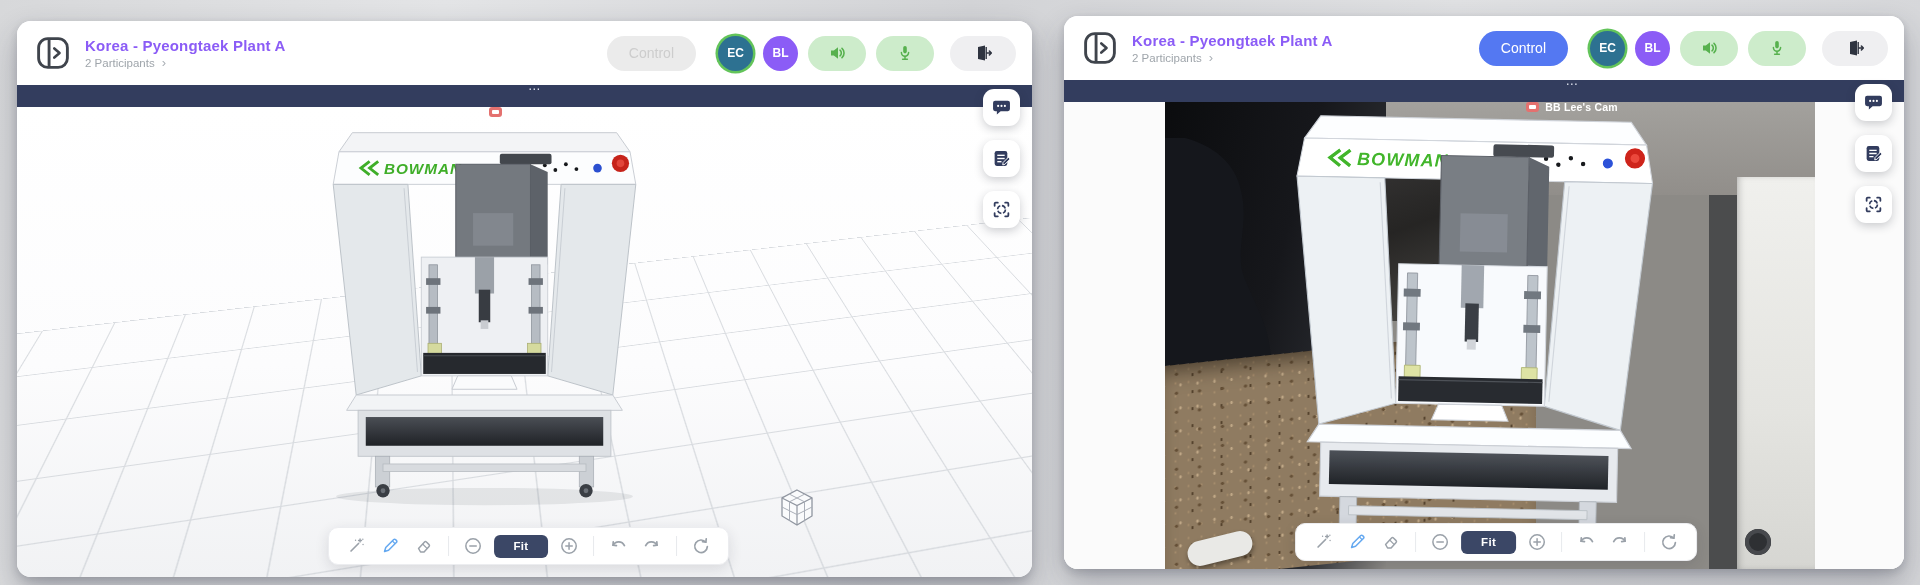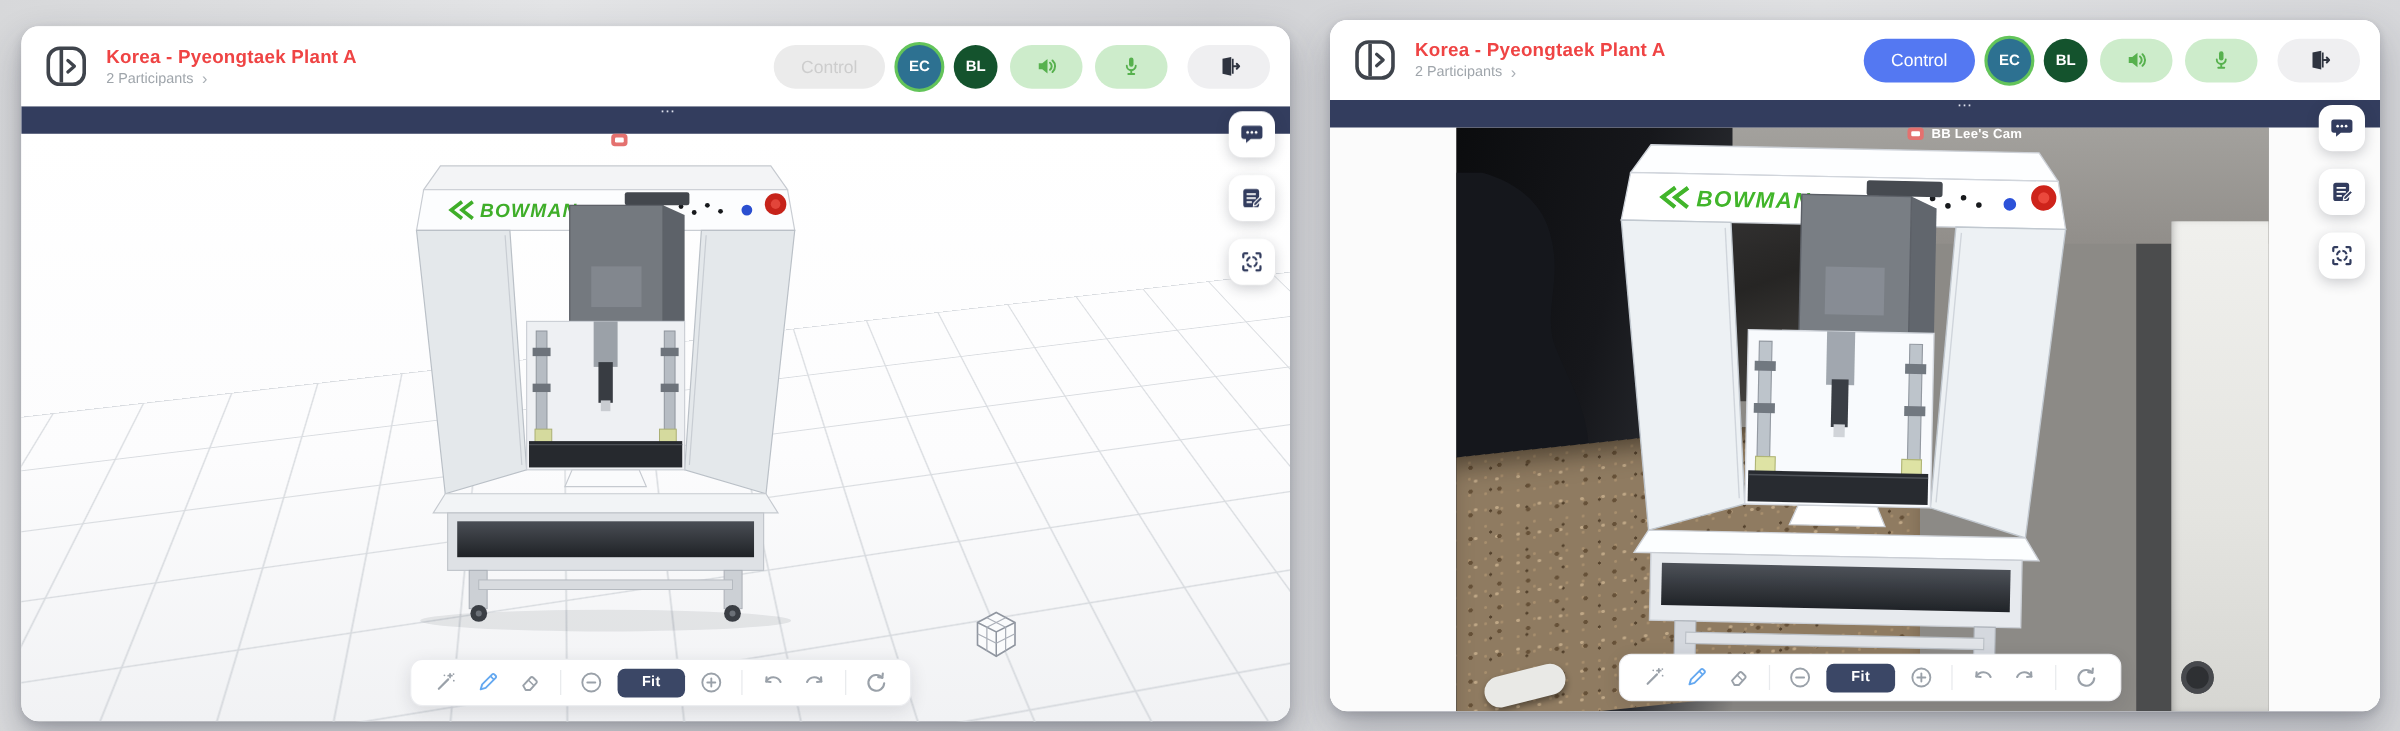--- a/index.html
+++ b/index.html
@@ -20,7 +20,7 @@
   .hdr { height:64px; display:flex; align-items:center; gap:14px; padding:0 16px 0 18px; background:#fff; position:relative; z-index:6; }
   .logo { width:36px; height:36px; display:flex; align-items:center; justify-content:center; }
   .titles { display:flex; flex-direction:column; }
-  .title { font-size:15px; font-weight:bold; color:#ef4444; letter-spacing:.2px; }
+  .title { font-size:15px; font-weight:bold; color:#8b5cf6; letter-spacing:.2px; }
   .subtitle { margin-top:3px; font-size:11.5px; color:#9fa5ab; display:flex; align-items:center; gap:7px; cursor:pointer; }
   .subtitle .chev { font-size:13px; line-height:10px; color:#aab0b6; }
   .hdr-right { margin-left:auto; display:flex; align-items:center; gap:10px; }

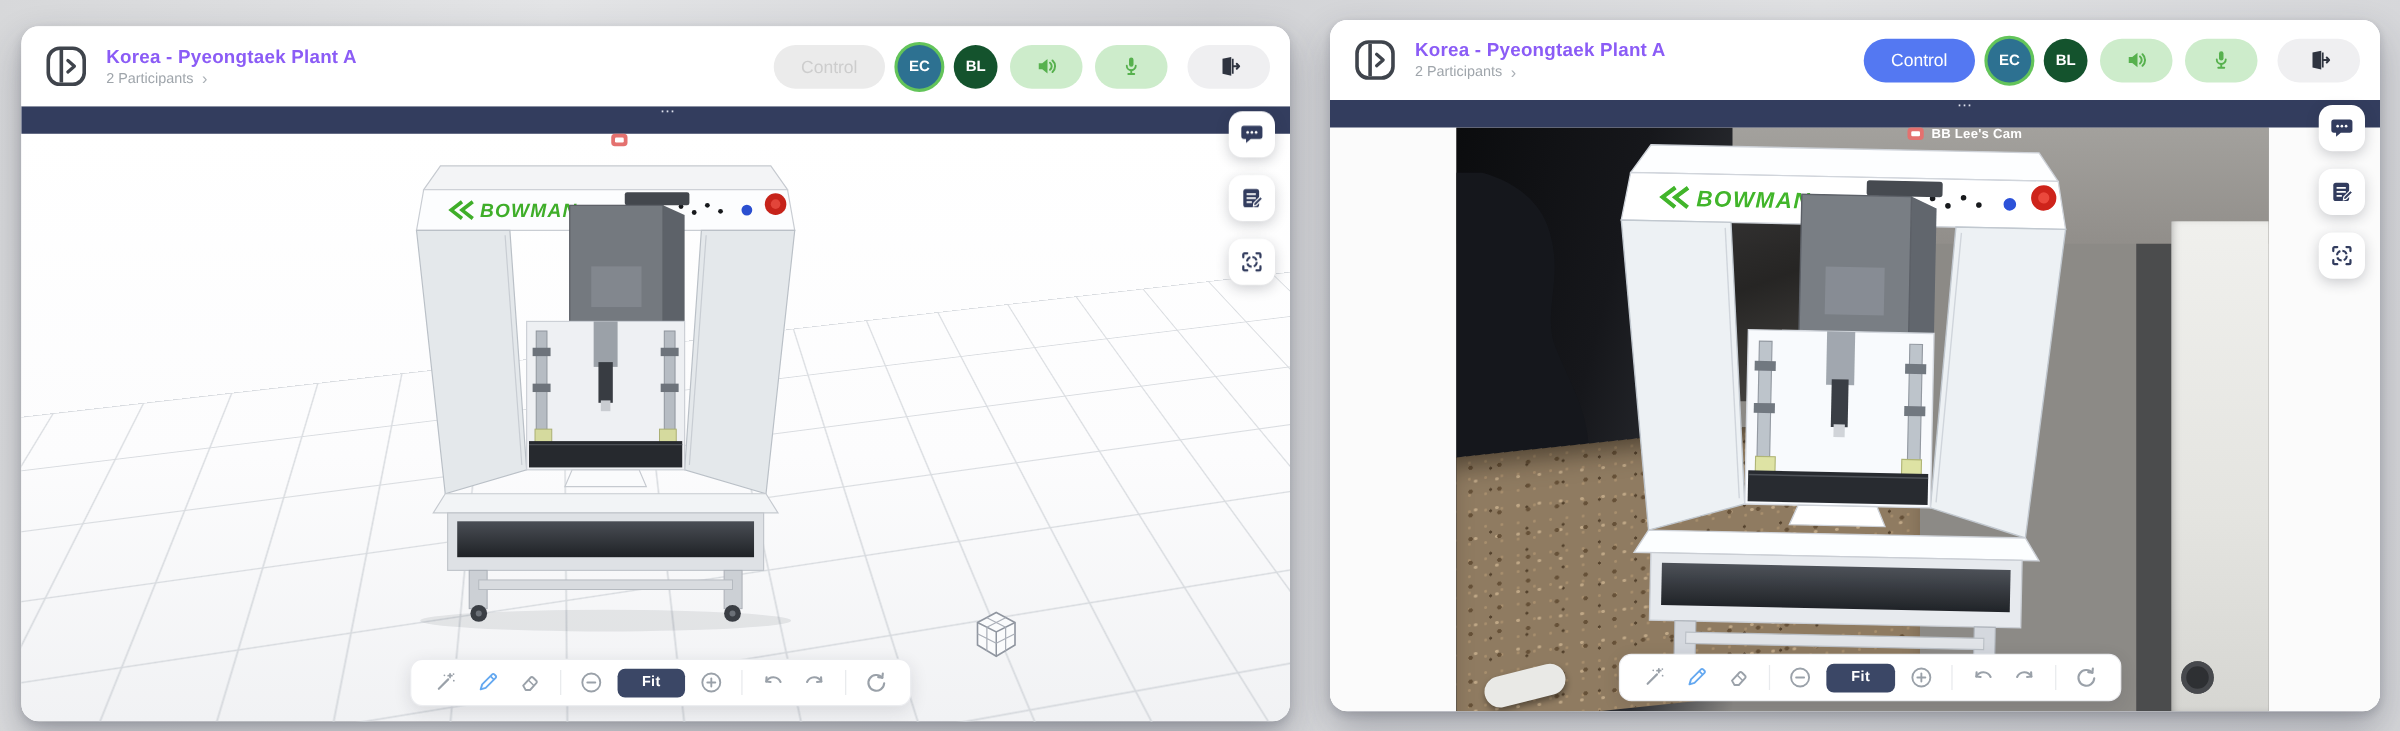--- a/index.html
+++ b/index.html
@@ -29,7 +29,7 @@
   .btn-control.active   { background:#5478f2; color:#fff; }
   .avatar { width:35px; height:35px; border-radius:50%; color:#fff; font-size:12px; font-weight:bold;
             display:flex; align-items:center; justify-content:center; cursor:pointer; }
-  .av-ec { background:#2d7191; box-shadow:0 0 0 2.5px #63c45a; margin-left:0; }
+  .av-ec { background:#2d7191; box-shadow:0 0 0 2.5px #63c45a; margin-left:12px; }
   .av-bl { background:#14532d; }
   .pill { width:58px; height:35px; border-radius:18px; }
   .pill.green { background:#cdeccb; }

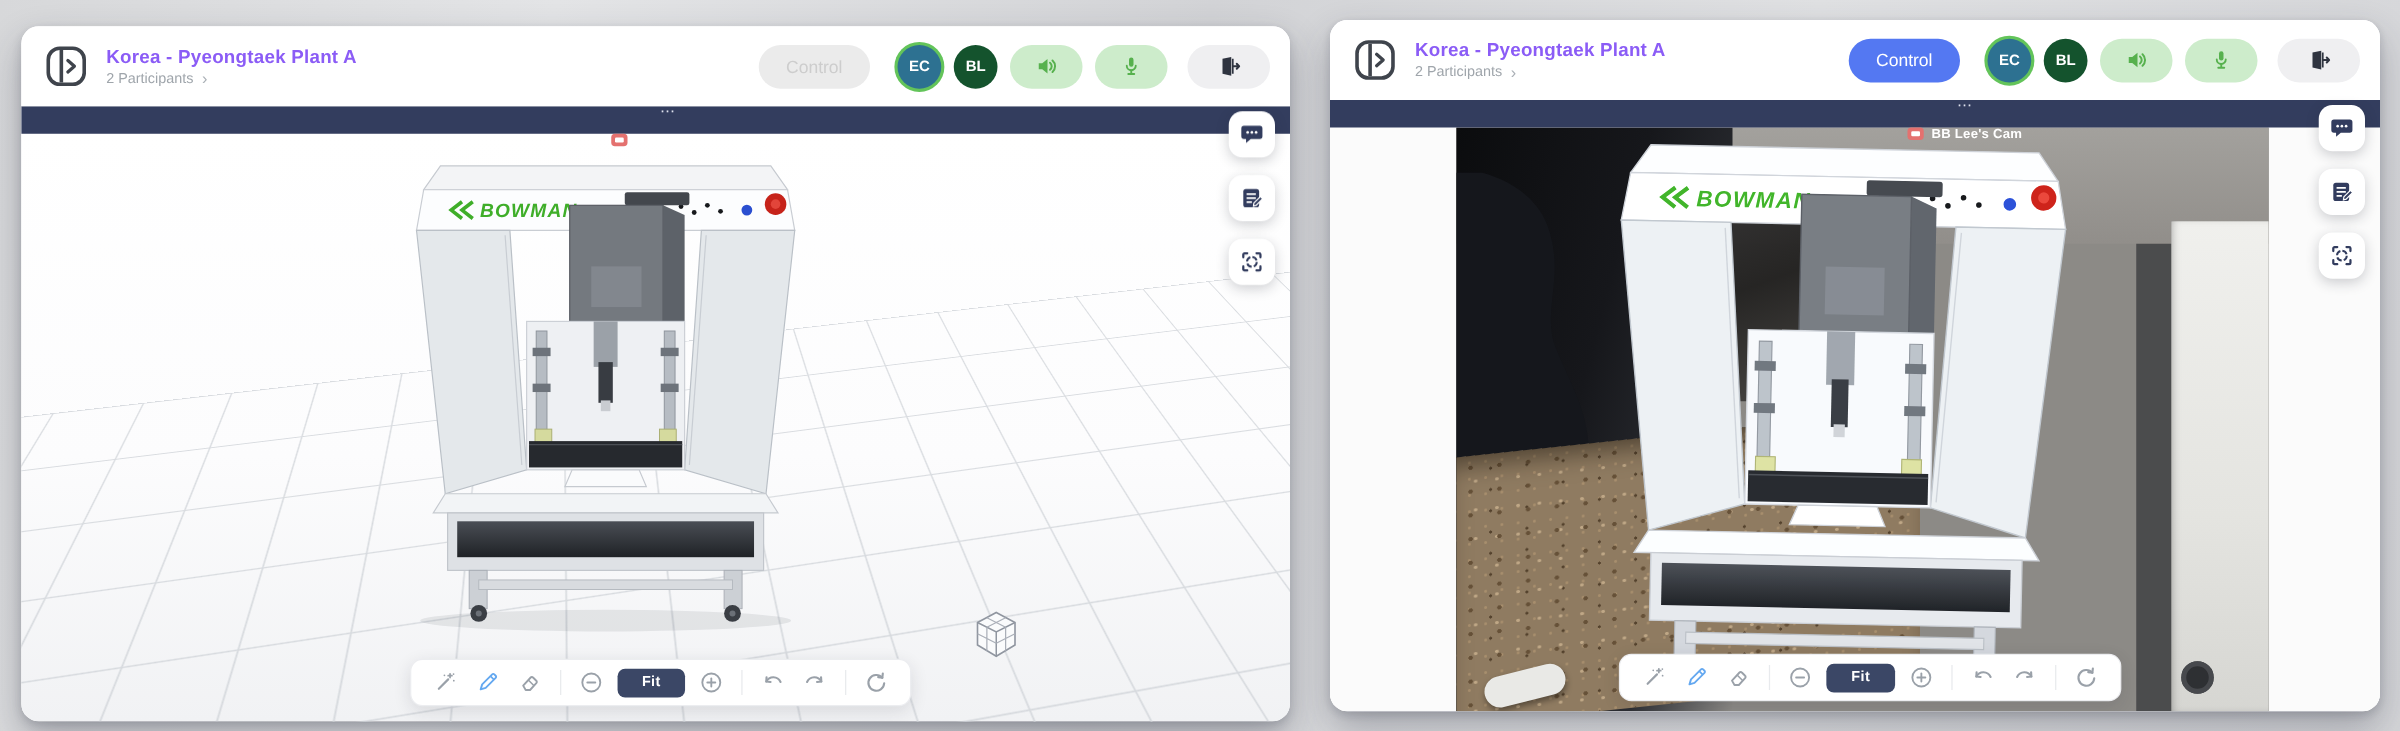--- a/index.html
+++ b/index.html
@@ -30,7 +30,7 @@
   .avatar { width:35px; height:35px; border-radius:50%; color:#fff; font-size:12px; font-weight:bold;
             display:flex; align-items:center; justify-content:center; cursor:pointer; }
   .av-ec { background:#2d7191; box-shadow:0 0 0 2.5px #63c45a; margin-left:12px; }
-  .av-bl { background:#14532d; }
+  .av-bl { background:#8b5cf6; }
   .pill { width:58px; height:35px; border-radius:18px; }
   .pill.green { background:#cdeccb; }
   .pill.gray  { background:#efeff1; width:66px; margin-left:6px; }

